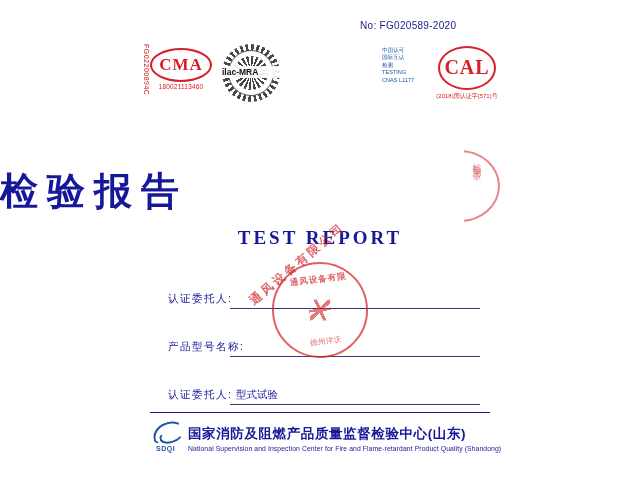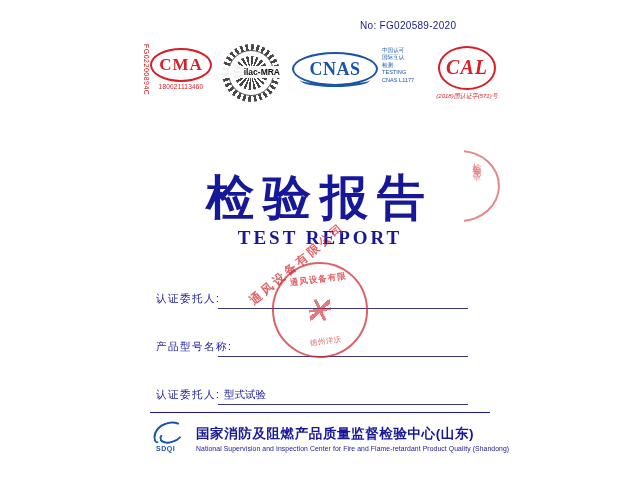--- a/index.html
+++ b/index.html
@@ -98,7 +98,7 @@
   }
   .ilac-label {
     position: absolute; left: 0; top: 22px; width: 58px;
-    text-align: right;
+    text-align: left;
     font-size: 8.5px;
     font-weight: bold;
     color: #111;

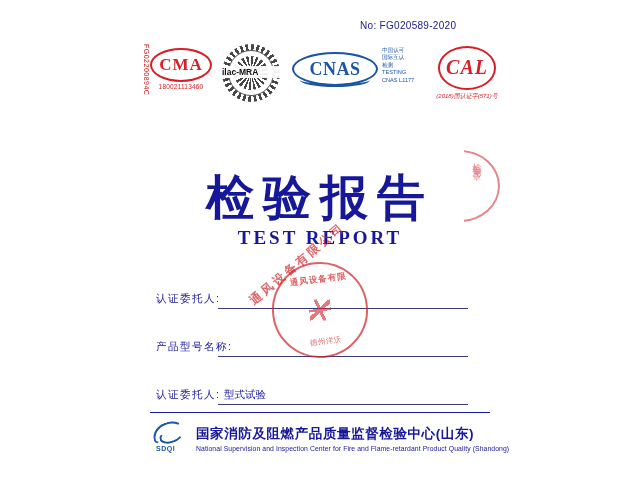--- a/index.html
+++ b/index.html
@@ -377,11 +377,6 @@
       <div class="ilac-label">ilac-MRA</div>
     </div>
 
-    <div class="logo logo-cnas">
-      <div class="cnas-oval"></div>
-      <div class="cnas-text">CNAS</div>
-      <div class="cnas-swoosh"></div>
-    </div>
 
     <div class="cnas-cn">
       <div>中国认可</div>

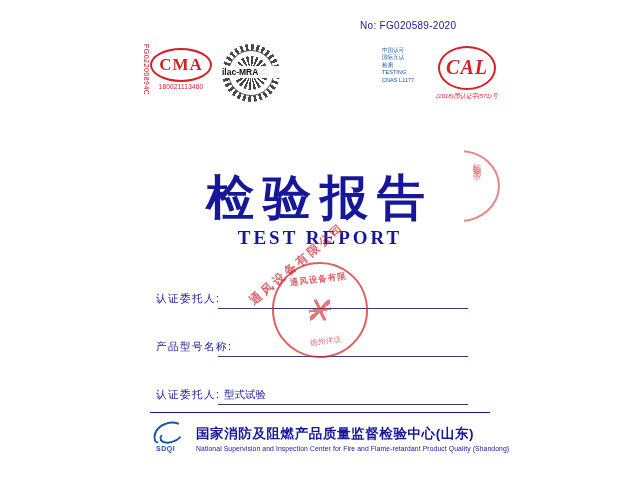--- a/index.html
+++ b/index.html
@@ -140,7 +140,7 @@
   .cnas-cn .en { color: #1b55a6; }
 
   
-  .logo-cal { left: 288px; top: 0px; width: 58px; height: 58px; font-style: italic; }
+  .logo-cal { left: 288px; top: 0px; width: 58px; height: 58px; }
   .cal-oval {
     position: absolute; left: 0; top: 2px; width: 58px; height: 44px;
     border: 2.5px solid #d81e26;

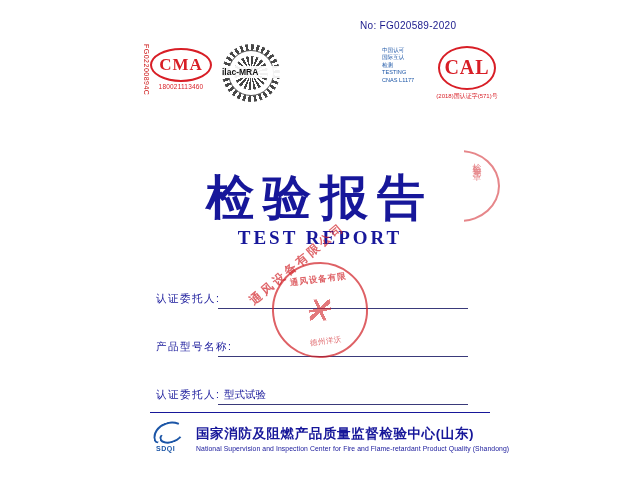--- a/index.html
+++ b/index.html
@@ -168,8 +168,8 @@
     position: absolute;
     left: 0; top: 166px;
     width: 640px;
-    text-align: center;
-    font-size: 48px;
+    text-align: left;
+    font-size: 38px;
     font-weight: bold;
     color: #17179a;
     letter-spacing: 9px;

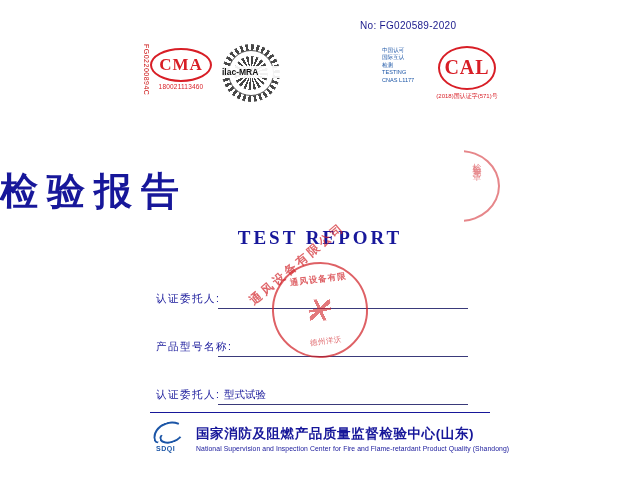--- a/index.html
+++ b/index.html
@@ -190,7 +190,7 @@
   
   .fields {
     position: absolute;
-    left: 156px; top: 288px;
+    left: 168px; top: 288px;
     width: 312px;
   }
   .field-row {

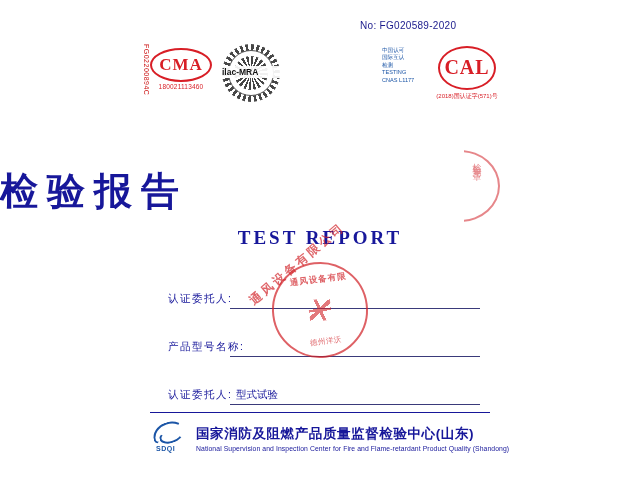--- a/index.html
+++ b/index.html
@@ -306,7 +306,6 @@
     width: 360px;
     display: flex;
     align-items: center;
-    gap: 8px;
   }
   .sdqi-logo {
     position: relative;

